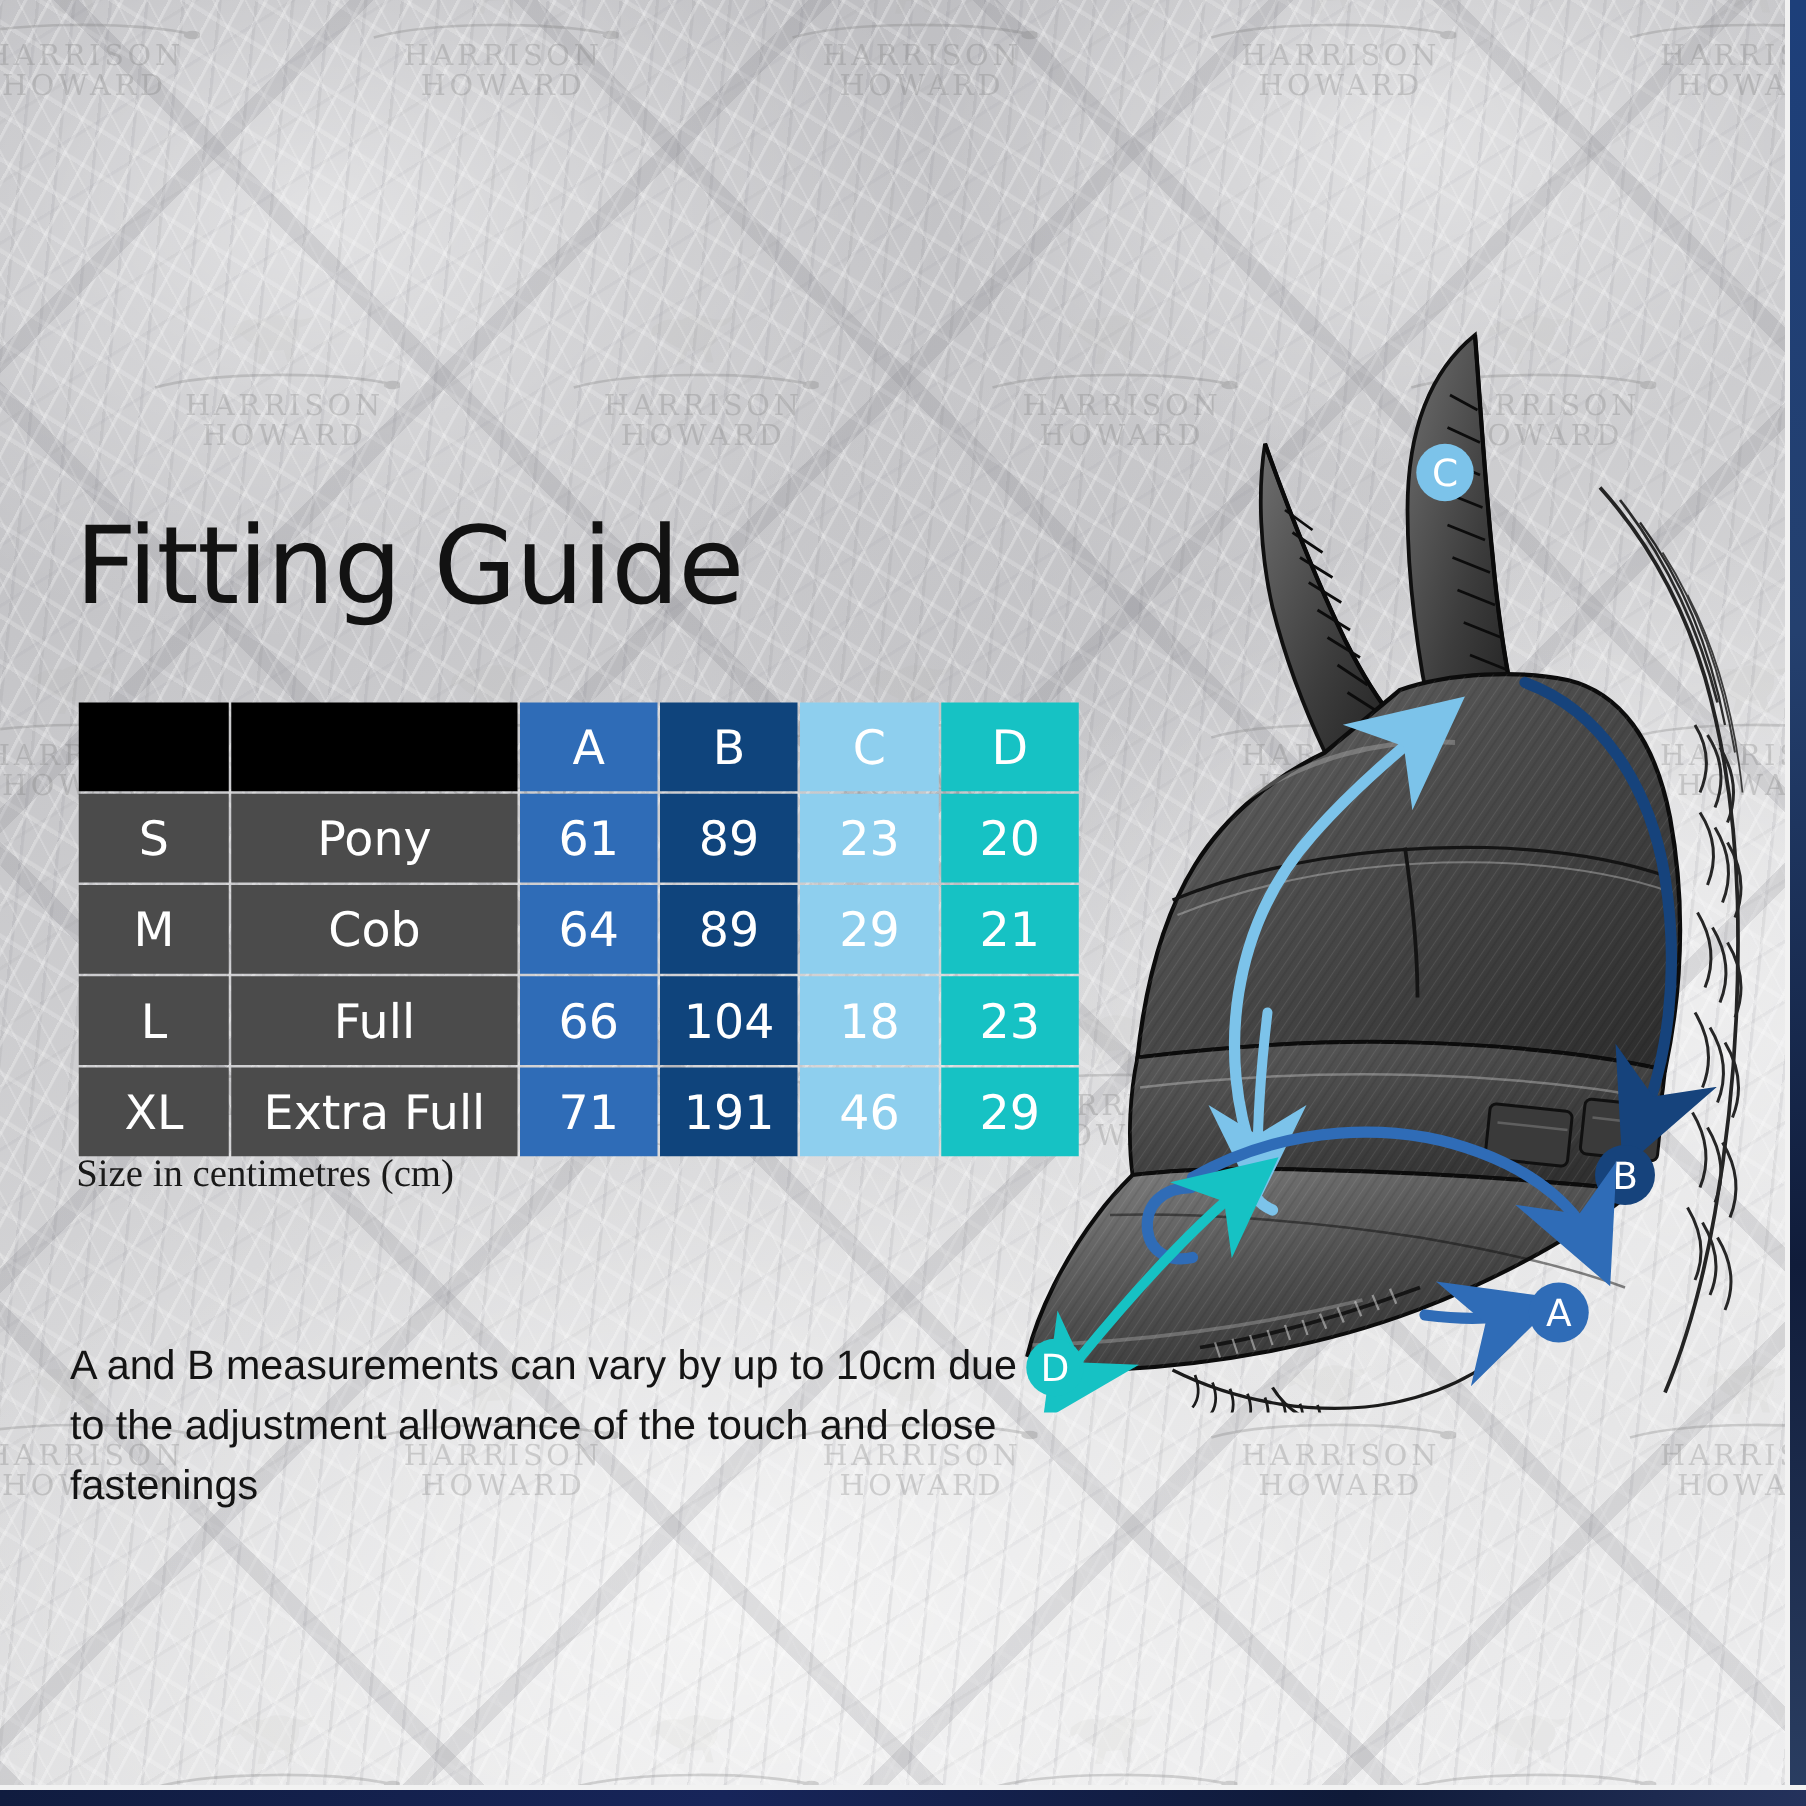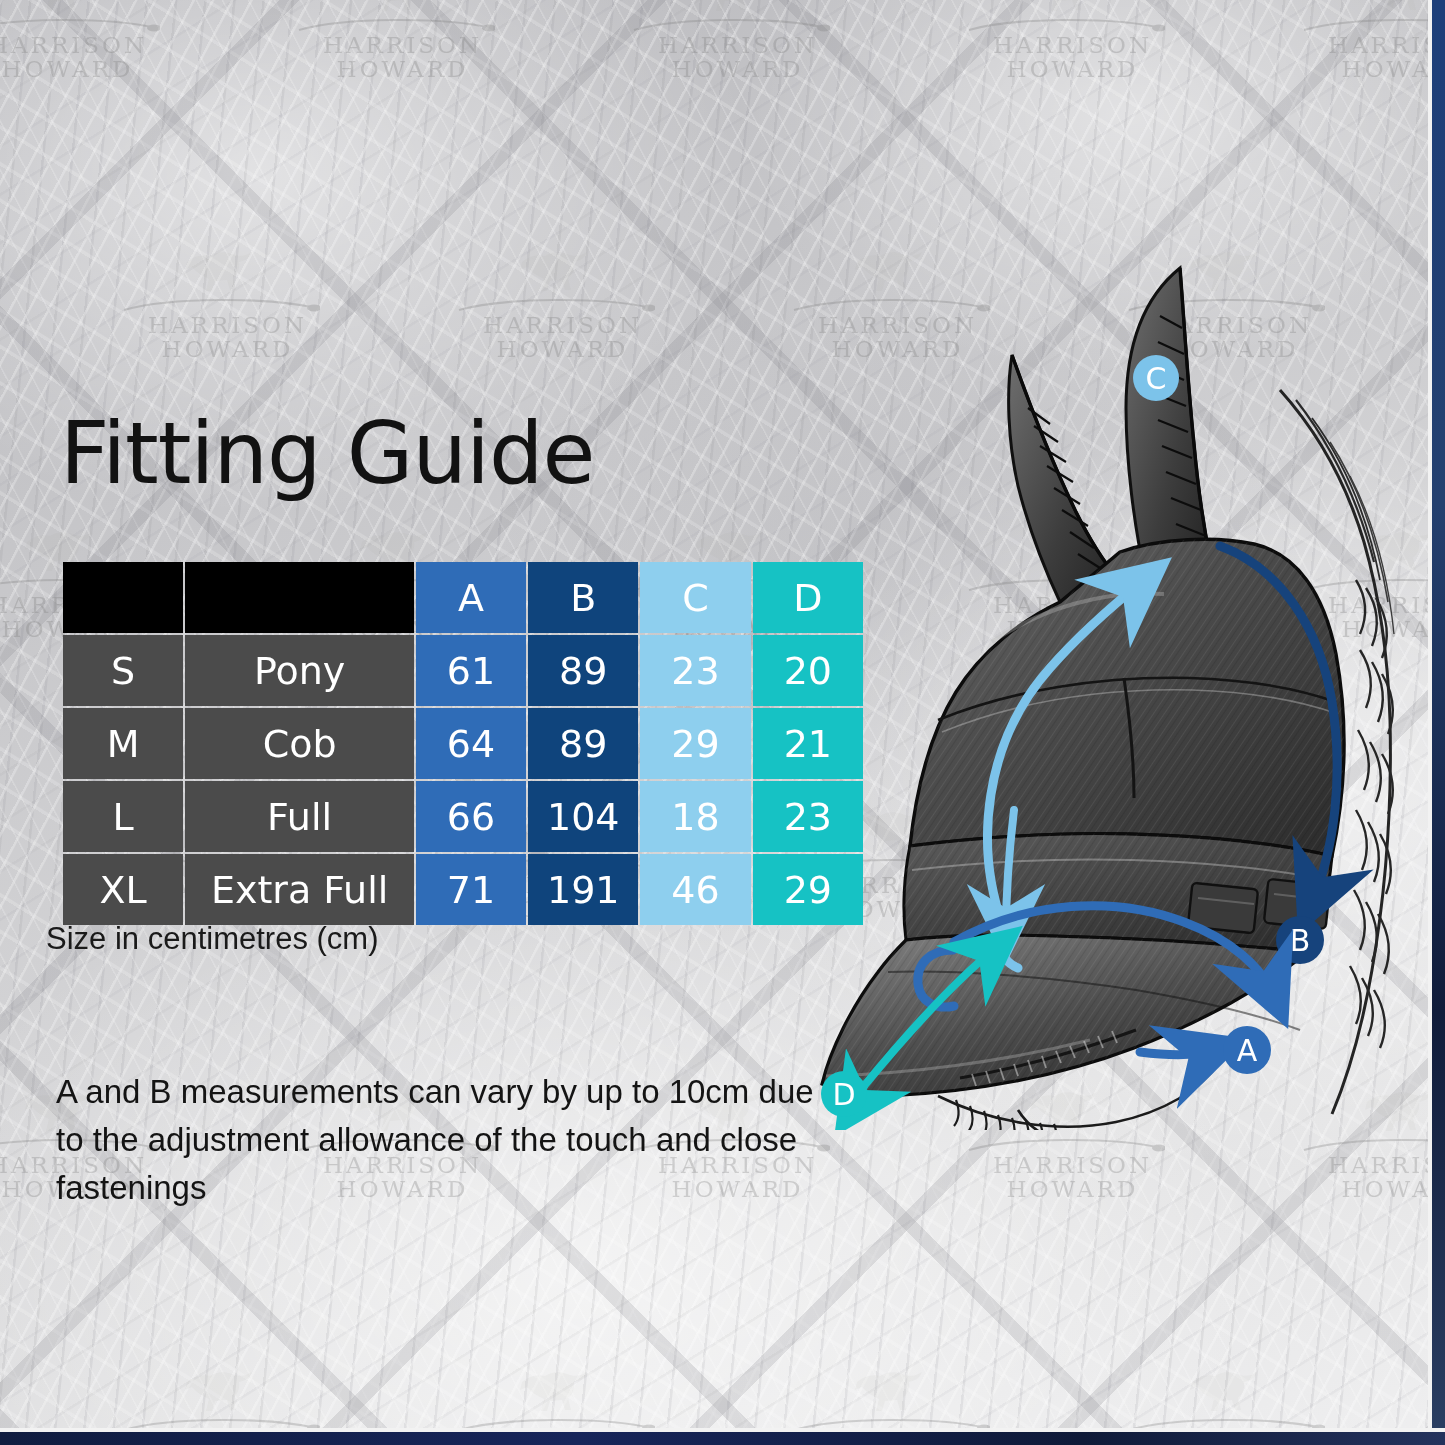--- a/index.html
+++ b/index.html
@@ -92,8 +92,8 @@
   .hdr-d,.cell-d{background:#16c2c4;}
   .hdr-a,.hdr-b,.hdr-c,.hdr-d{font-size:40px;}
   #table-note{
-    position:absolute;left:46px;top:921px;font-size:31px;color:#1a1a1a;
-    font-family:Liberation Sans, sans-serif;
+    position:absolute;left:61px;top:921px;font-size:31px;color:#1a1a1a;
+    font-family:Liberation Serif, serif;
   }
   #bottom-note{
     position:absolute;left:56px;top:1068px;width:790px;

